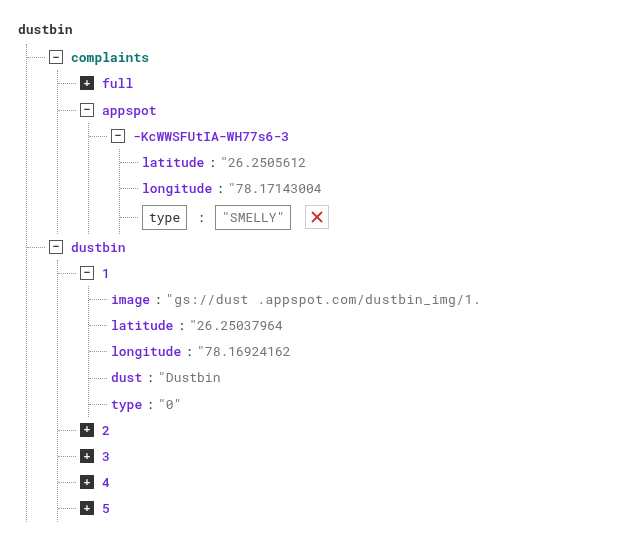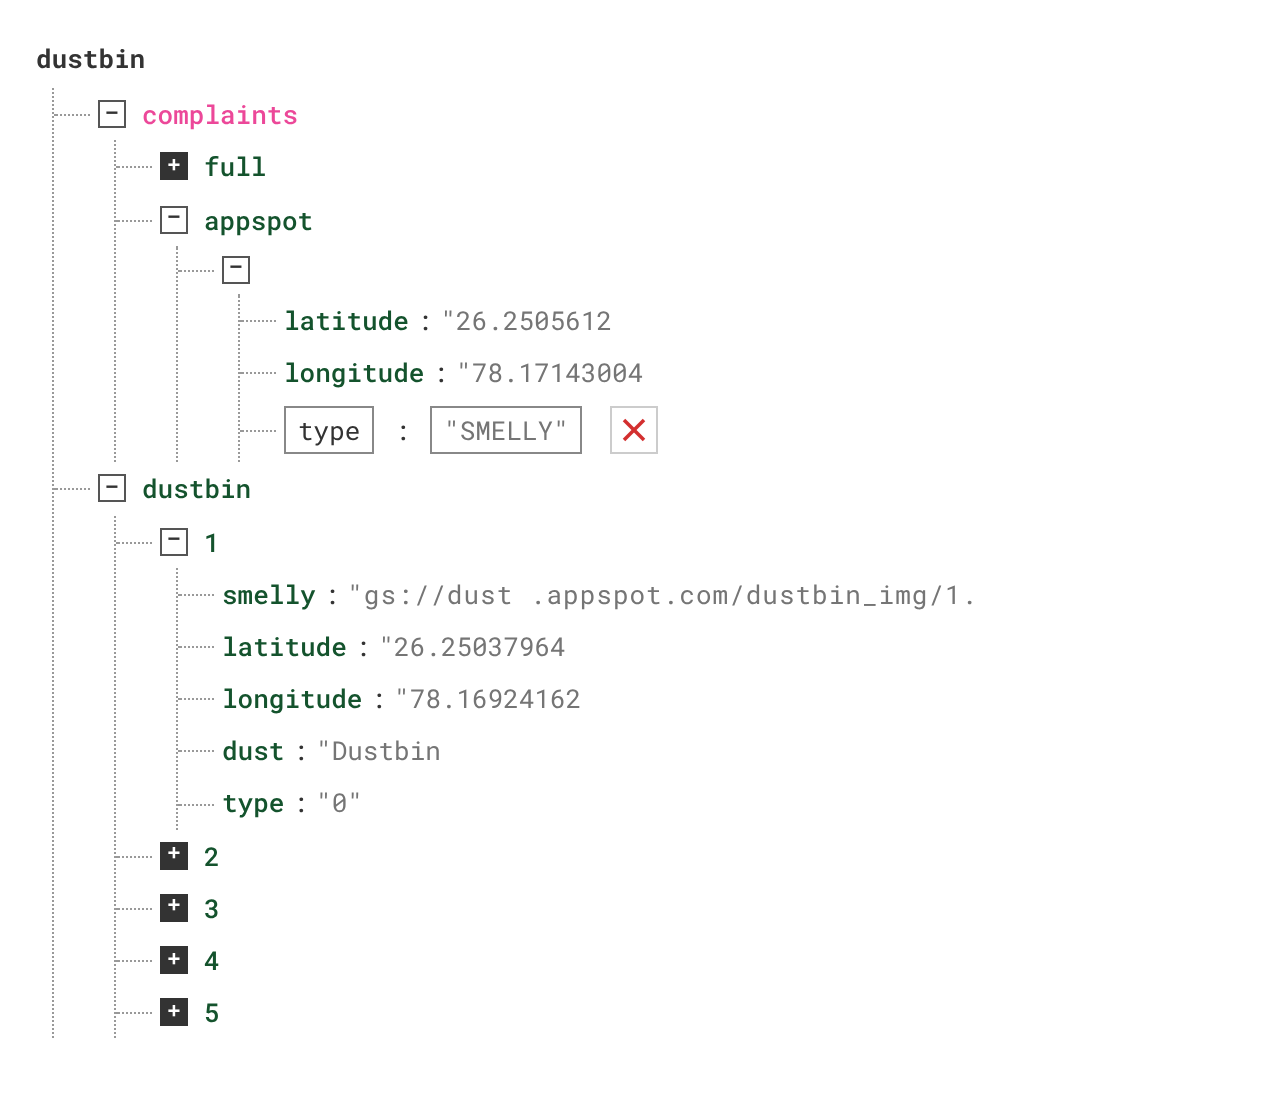--- a/index.html
+++ b/index.html
@@ -53,7 +53,8 @@
       font-weight: 500;
     }
     .key.linklike {
-      color: #ec4899;
+      color: #0f766e;
+      font-weight: bold;
     }
     .sep {
       margin: 0 4px;

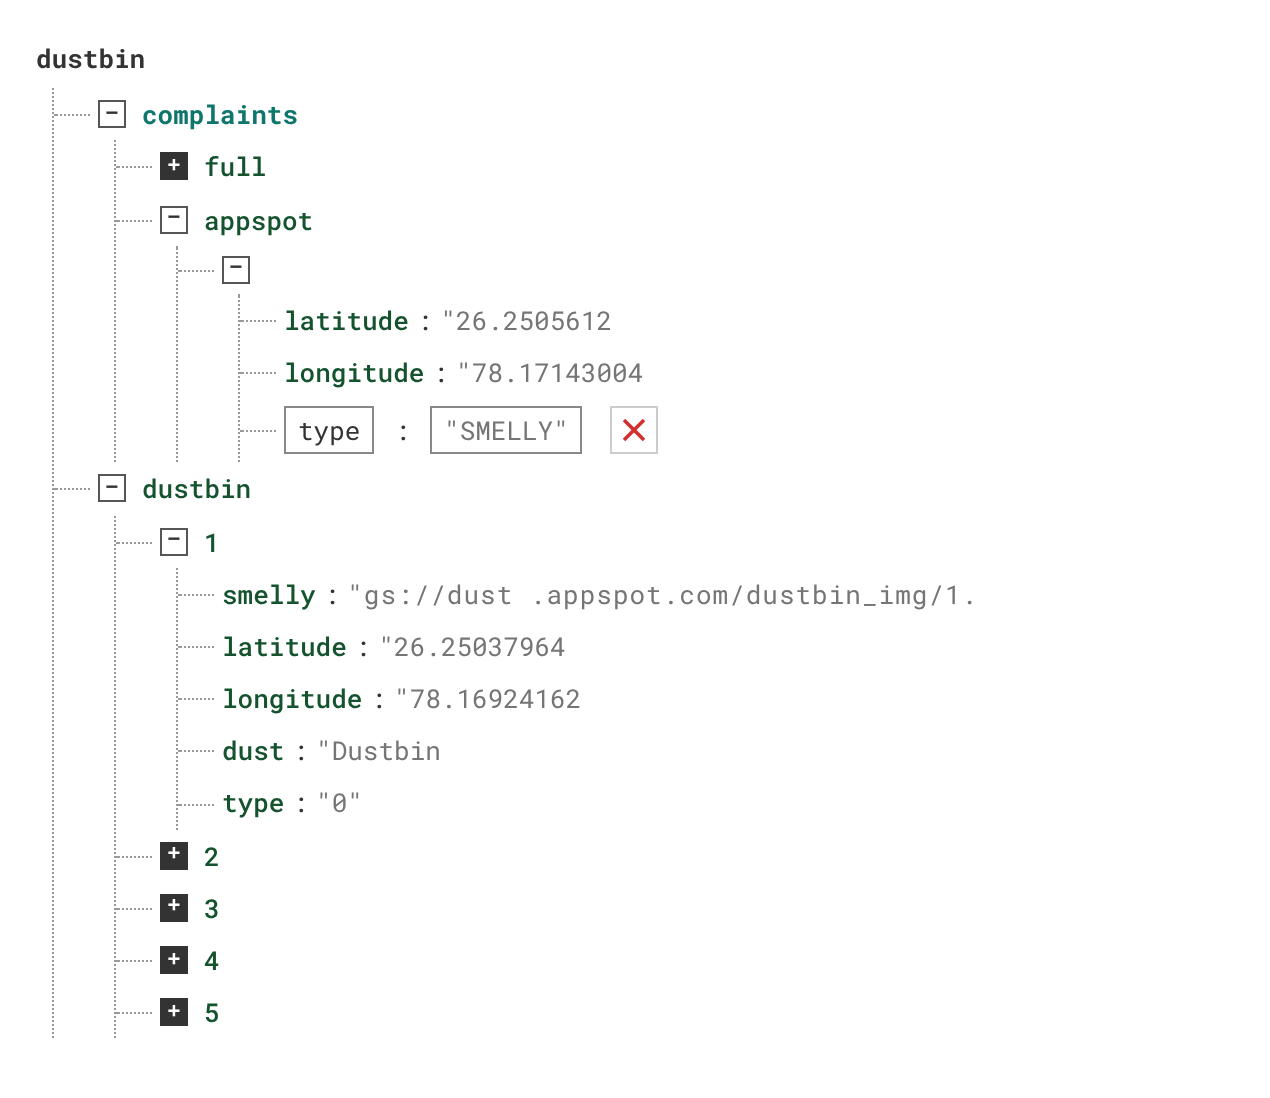--- a/index.html
+++ b/index.html
@@ -49,7 +49,7 @@
     }
     .toggle.dark { background: #333; color: #fff; border-color: #333; }
     .key {
-      color: #14532d;
+      color: #6d28d9;
       font-weight: 500;
     }
     .key.linklike {

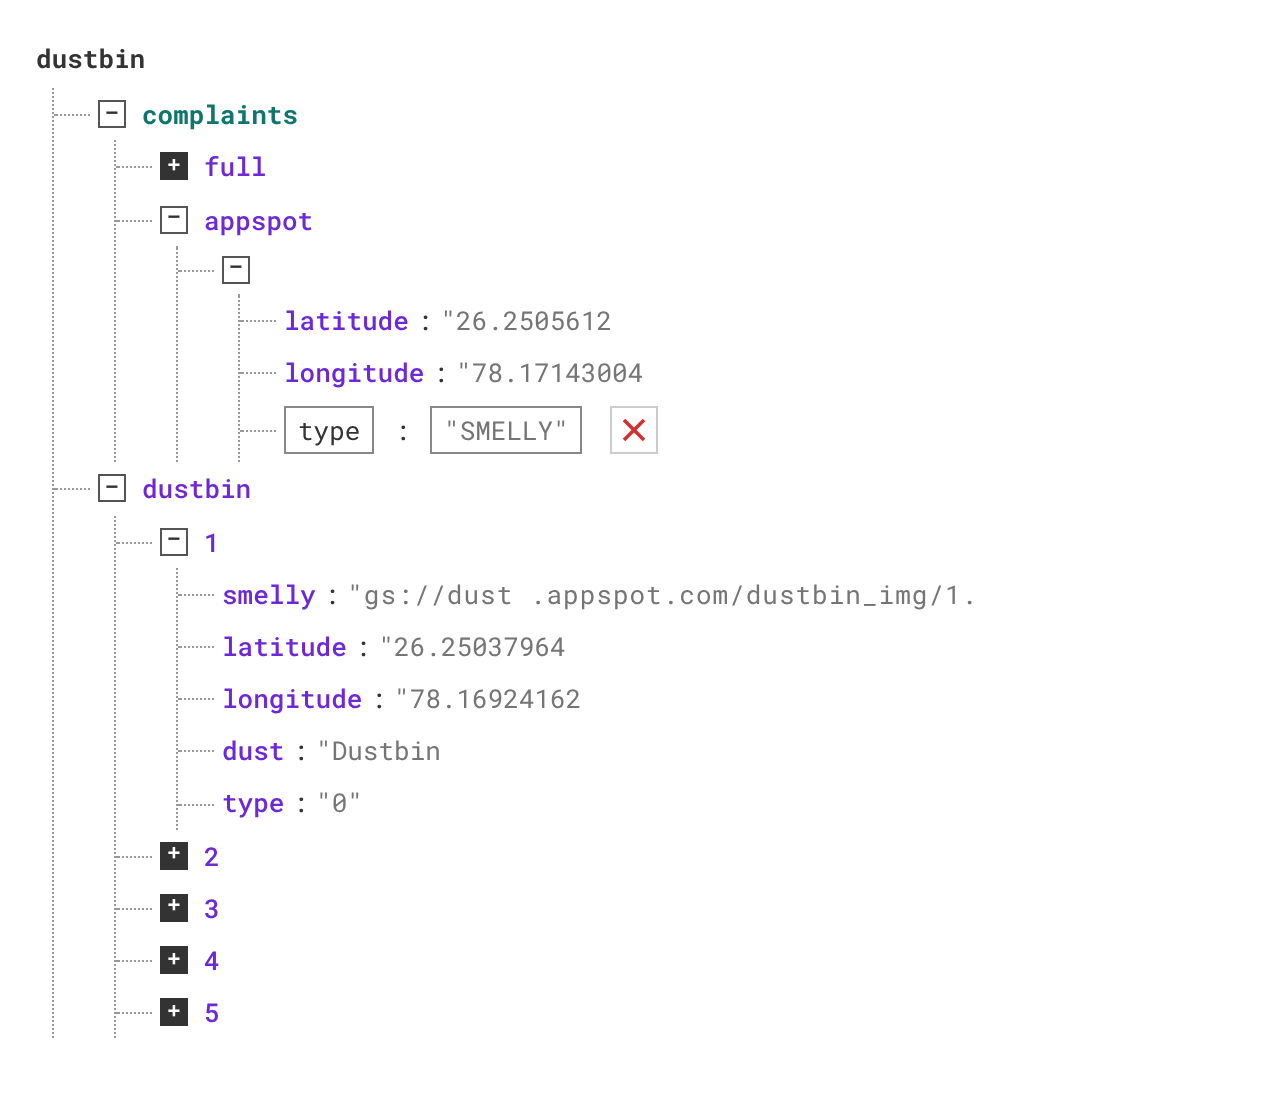--- a/index.html
+++ b/index.html
@@ -139,6 +139,7 @@
               <div class="node-row">
                 <span class="connector"></span>
                 <span class="toggle">−</span>
+                <span class="key">-KcWWSFUtIA-WH77s6-3</span>
               </div>
               <div class="node-children">
 

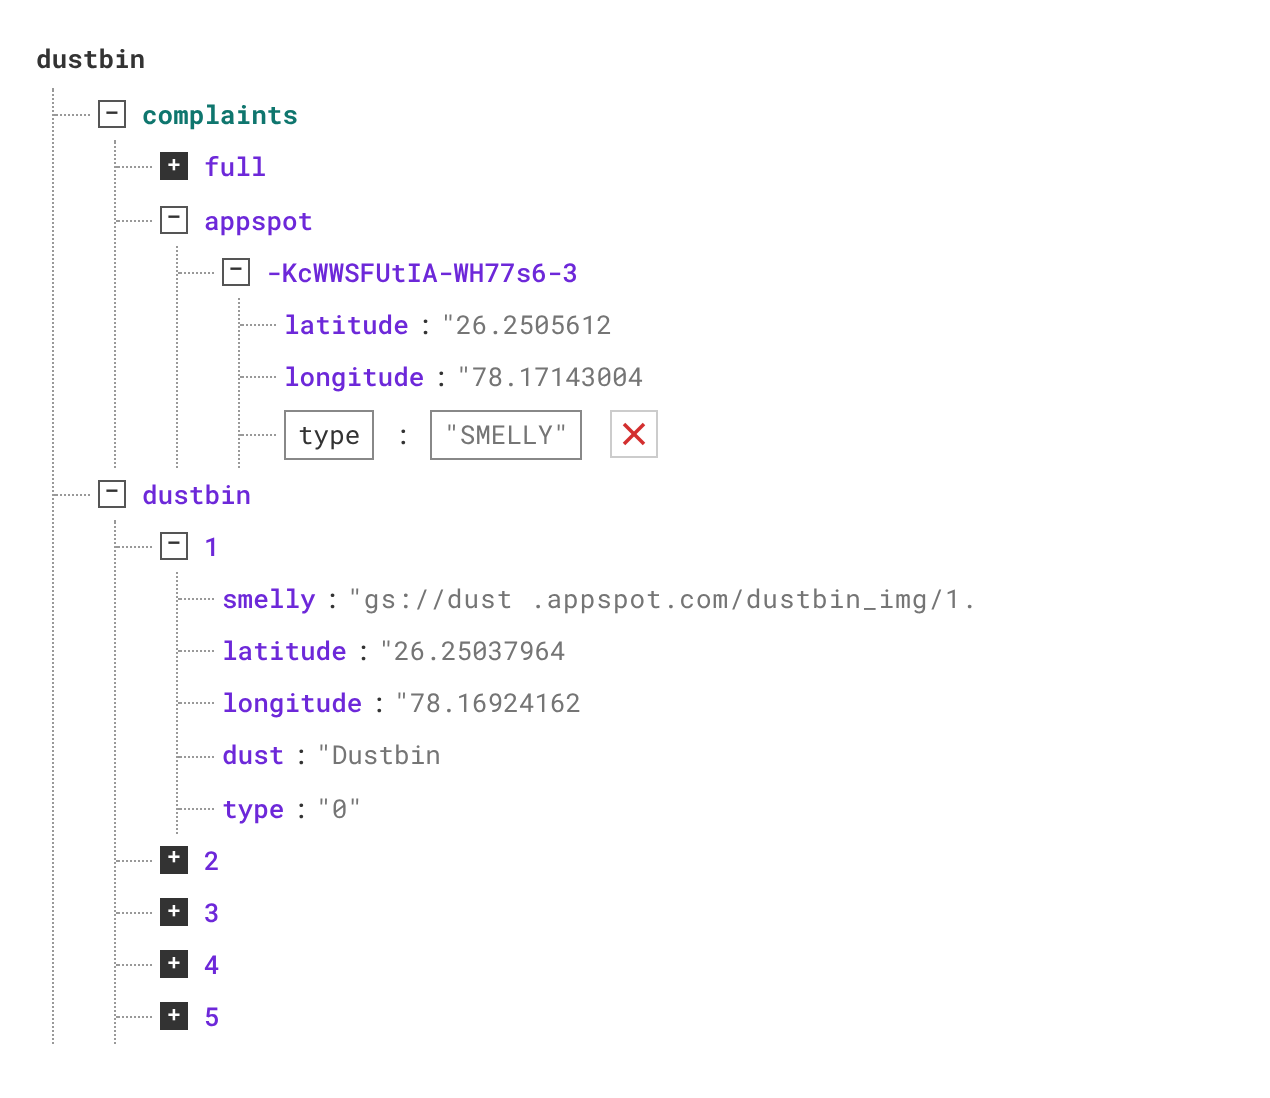--- a/index.html
+++ b/index.html
@@ -202,7 +202,7 @@
             <div class="tree-node">
               <div class="node-row">
                 <span class="connector"></span>
-                <span class="key">smelly</span>
+                <span class="key">image</span>
                 <span class="sep">:</span>
                 <span class="value spaced-value">"gs://dust        .appspot.com/dustbin_img/1.</span>
               </div>

